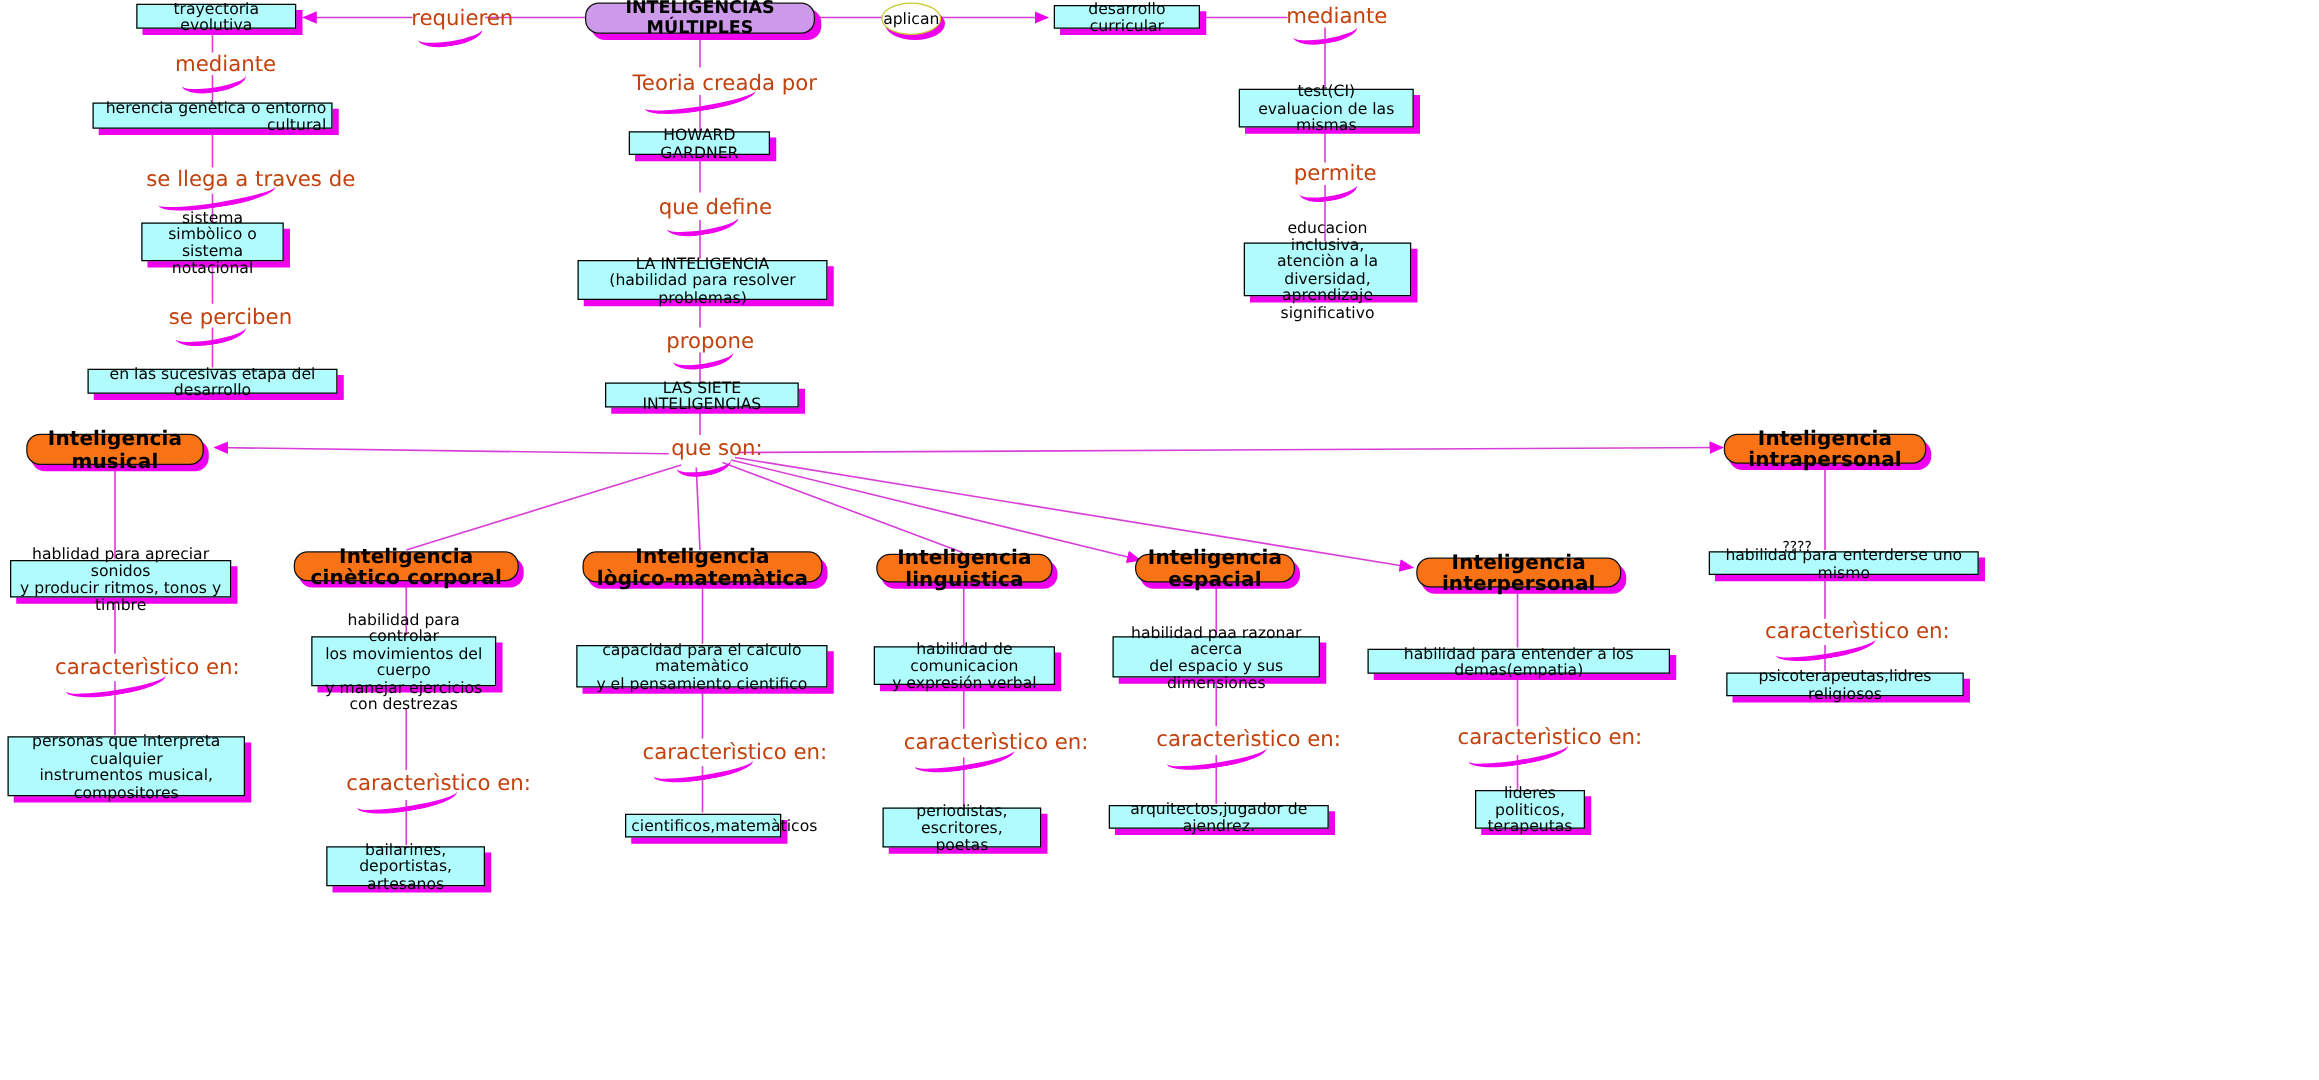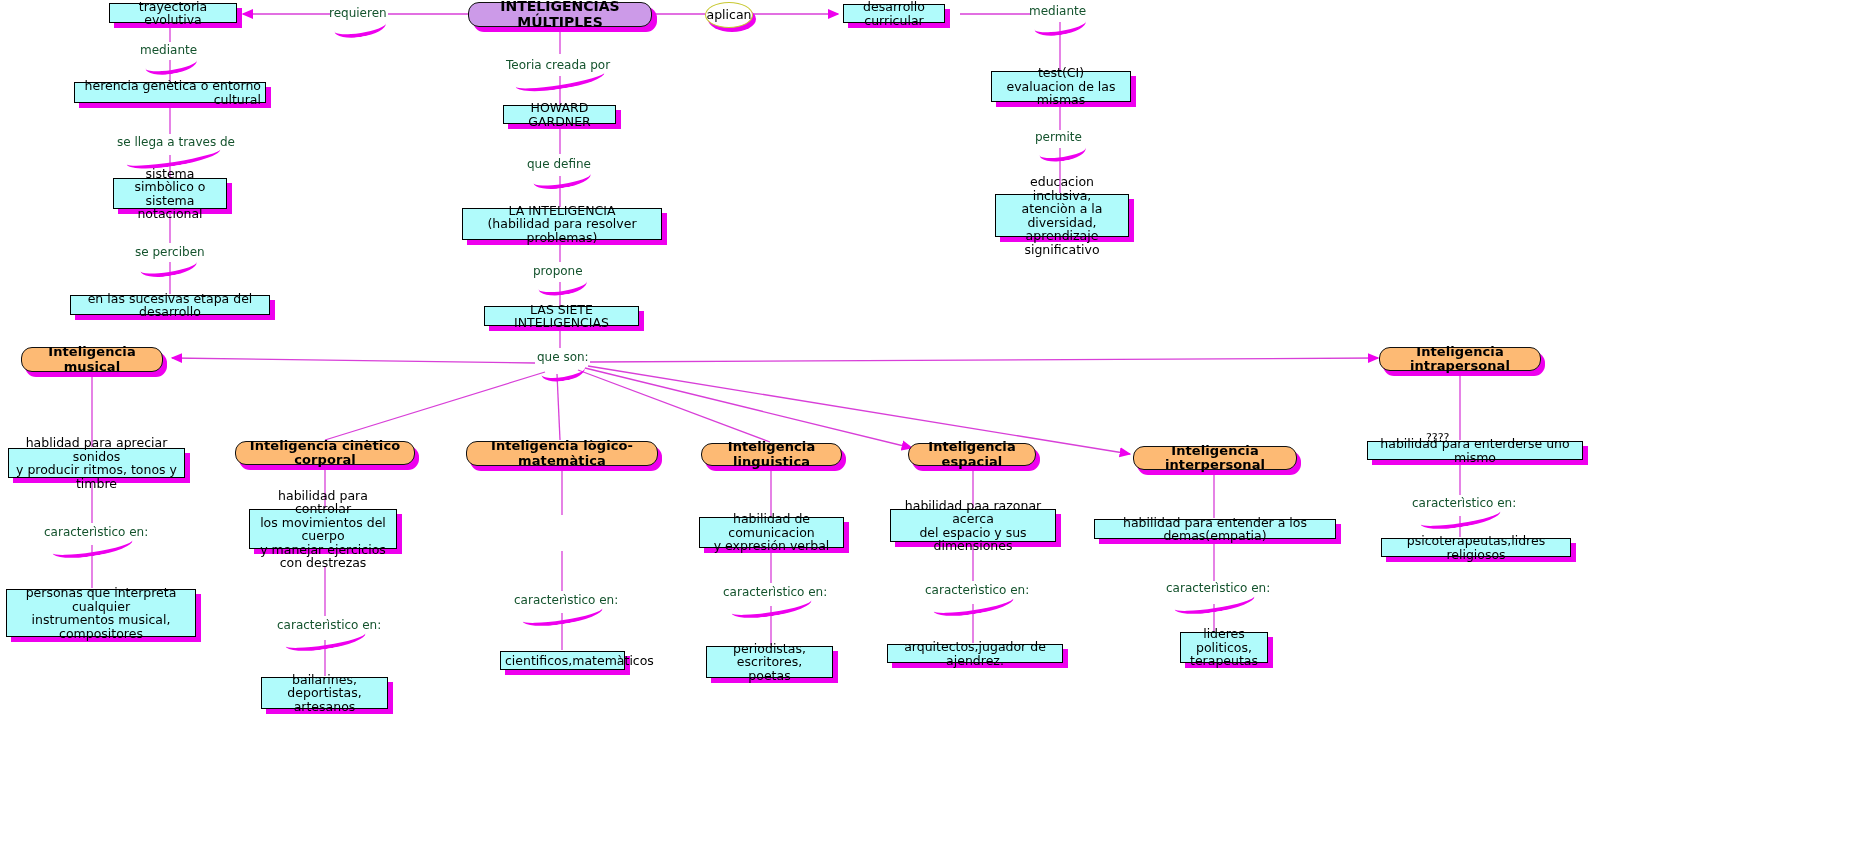--- a/index.html
+++ b/index.html
@@ -63,8 +63,8 @@
   
   .link-label{
     position:absolute;
-    font-size:12px;
-    color:#14532d;
+    font-size:17px;
+    color:#c2410c;
     white-space:nowrap;
     z-index:7;
     line-height:1;

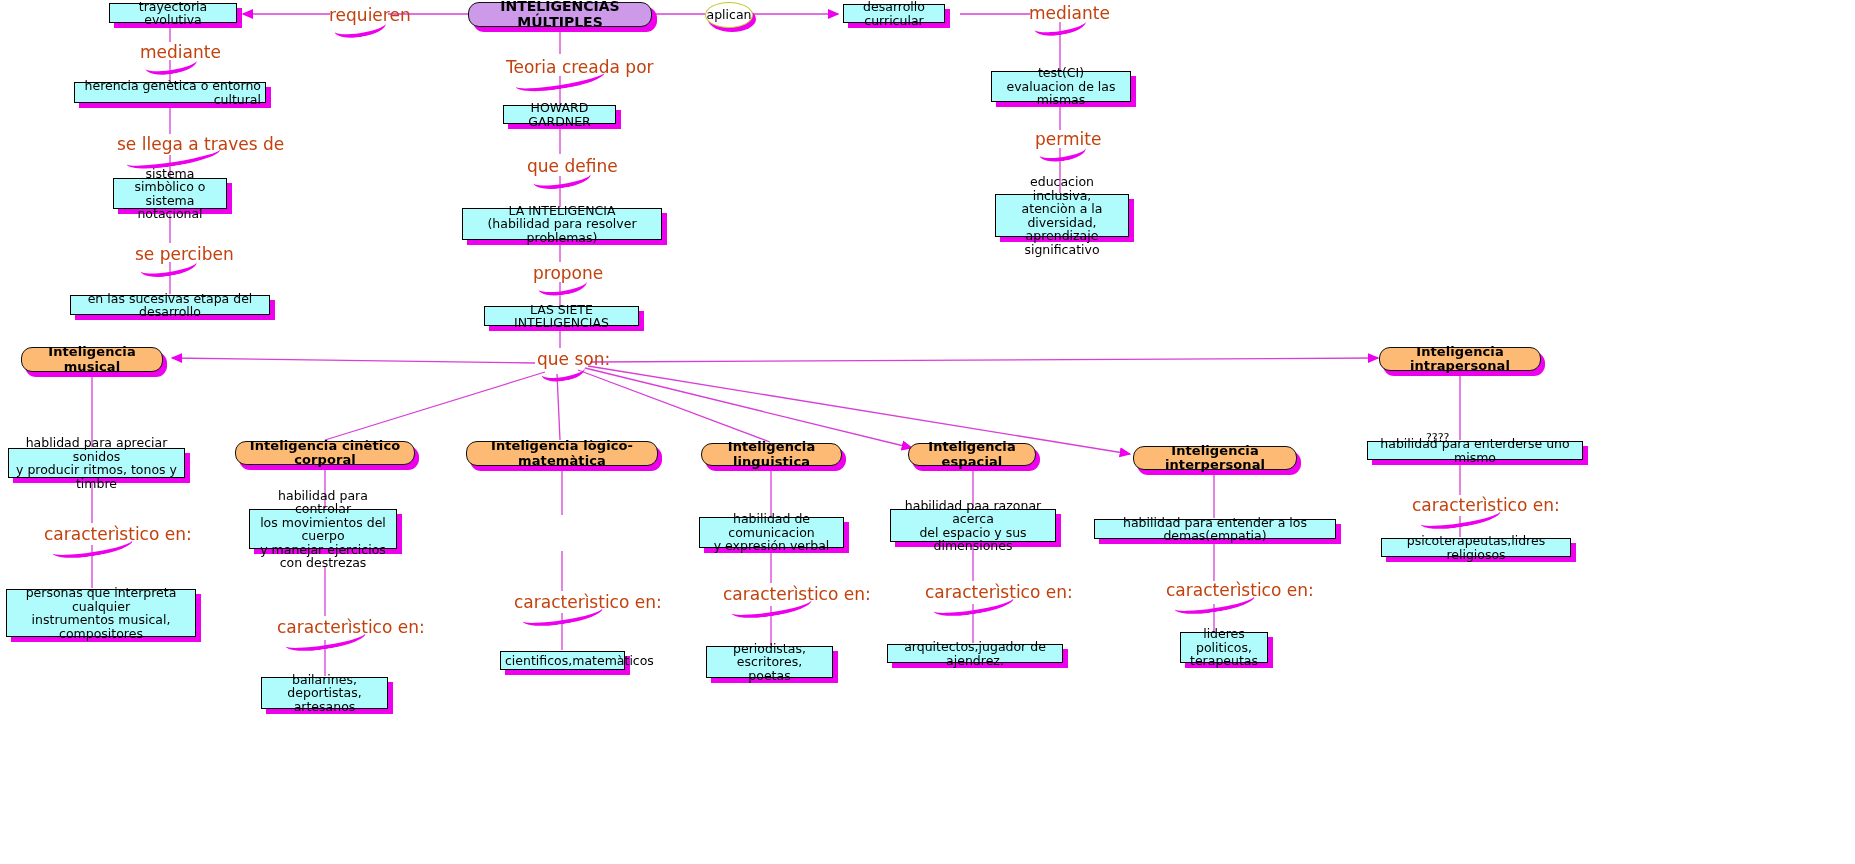--- a/index.html
+++ b/index.html
@@ -199,7 +199,7 @@
     <span class="lbl">LAS SIETE INTELIGENCIAS</span>
   </div>
 
-  <div class="node box" style="left:843px;top:4px;width:102px;height:19px;">
+  <div class="node box" style="left:843px;top:4px;width:117px;height:19px;">
     <span class="lbl">desarrollo curricular</span>
   </div>
 

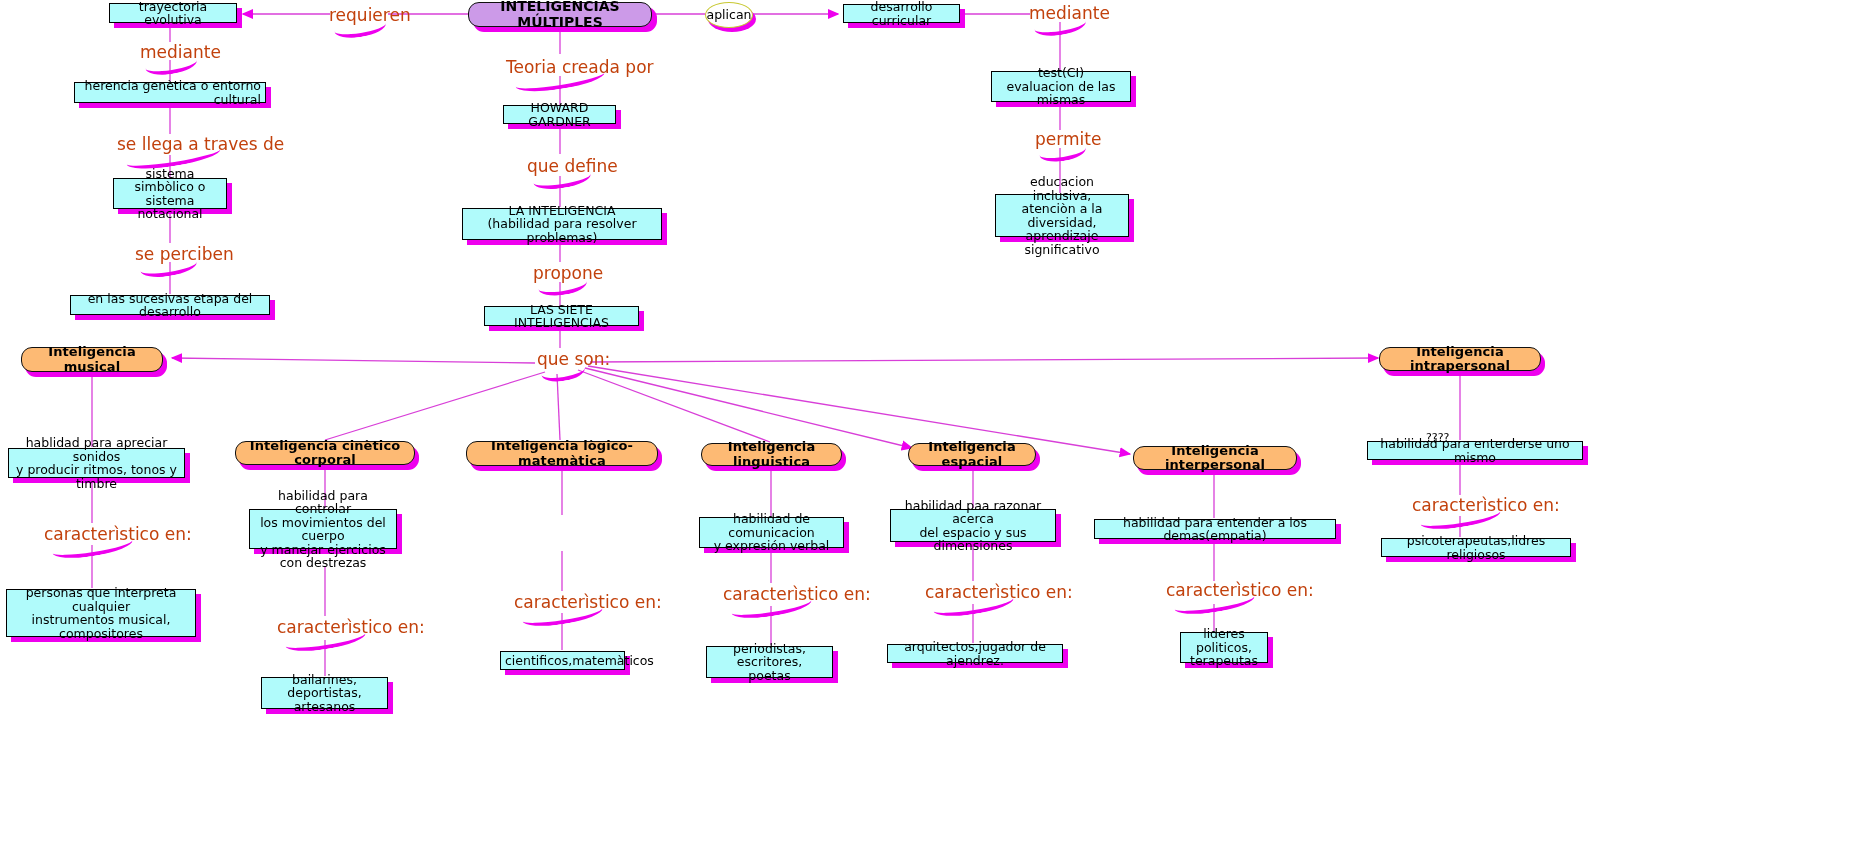--- a/index.html
+++ b/index.html
@@ -31,12 +31,12 @@
   }
   
   .pill{
-    background:#fdba74;
+    background:#f97316;
     border:1px solid #111111;
     border-radius:11px;
     box-shadow:4px 5px 0 0 #ee00ee;
     font-weight:bold;
-    font-size:13px;
+    font-size:16px;
     letter-spacing:.1px;
     padding:2px 8px;
   }

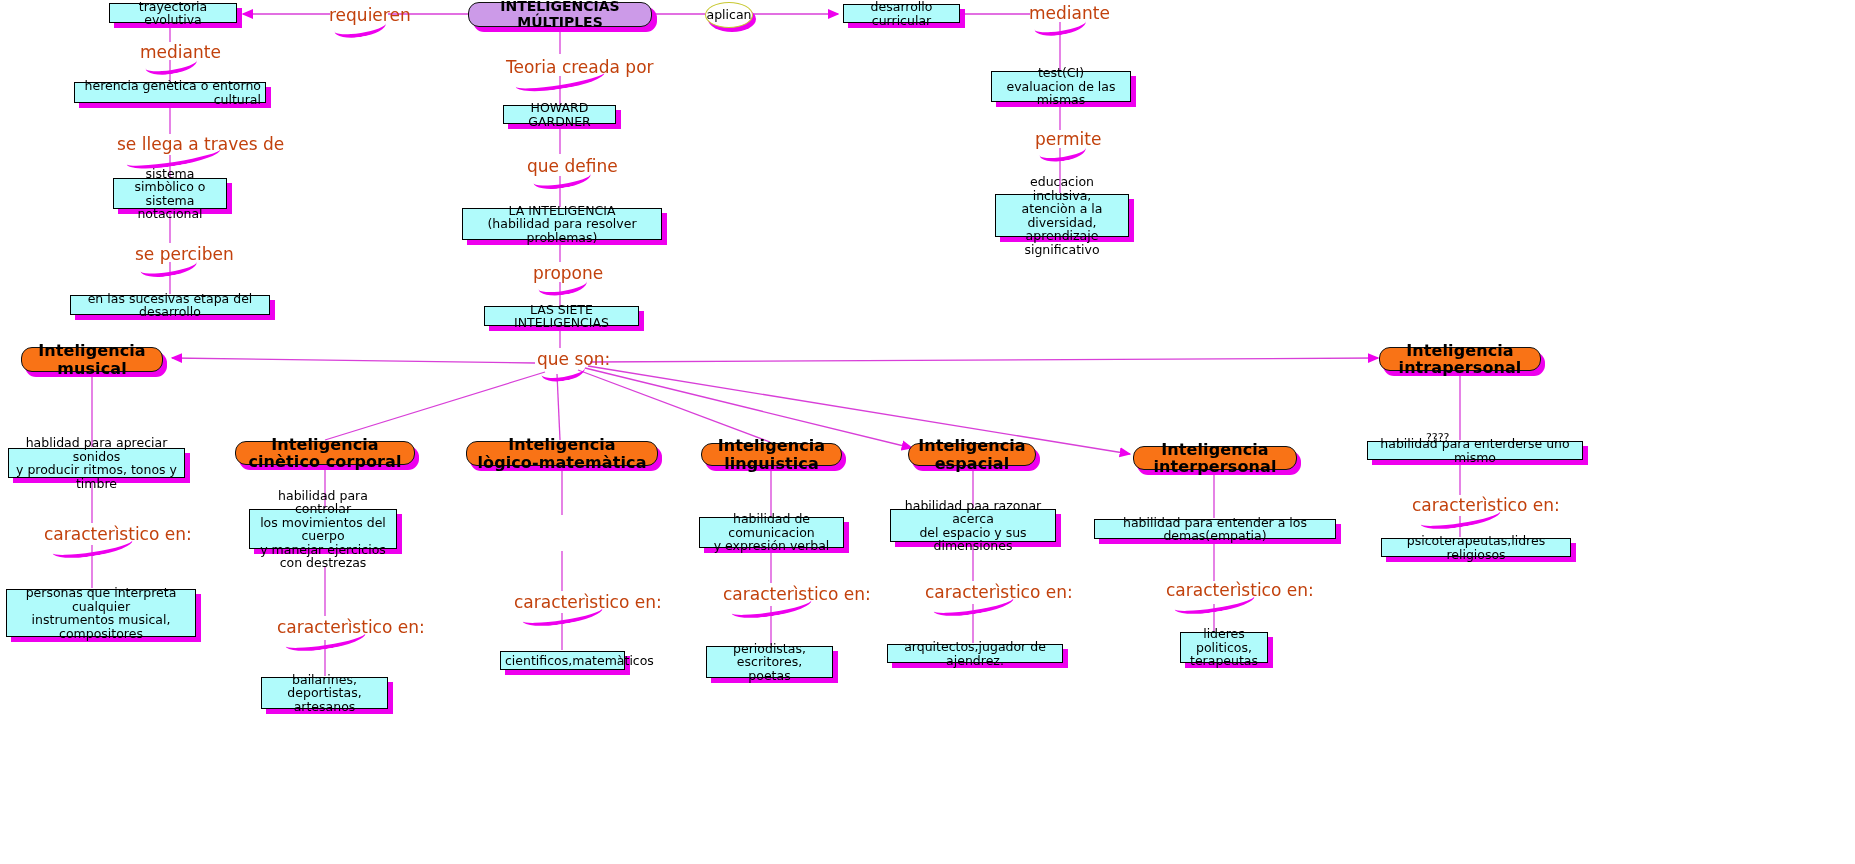--- a/index.html
+++ b/index.html
@@ -243,6 +243,10 @@
   <div class="node pill" style="left:466px;top:441px;width:192px;height:25px;">
     <span class="lbl">Inteligencia lògico-matemàtica</span>
   </div>
+  <div class="node box" style="left:461px;top:516px;width:201px;height:34px;white-space:pre-line;">
+    <span class="lbl">capacidad para el calculo matemàtico
+y el pensamiento cientifico</span>
+  </div>
   <div class="node box" style="left:500px;top:651px;width:125px;height:19px;">
     <span class="lbl">cientificos,matemàticos</span>
   </div>

